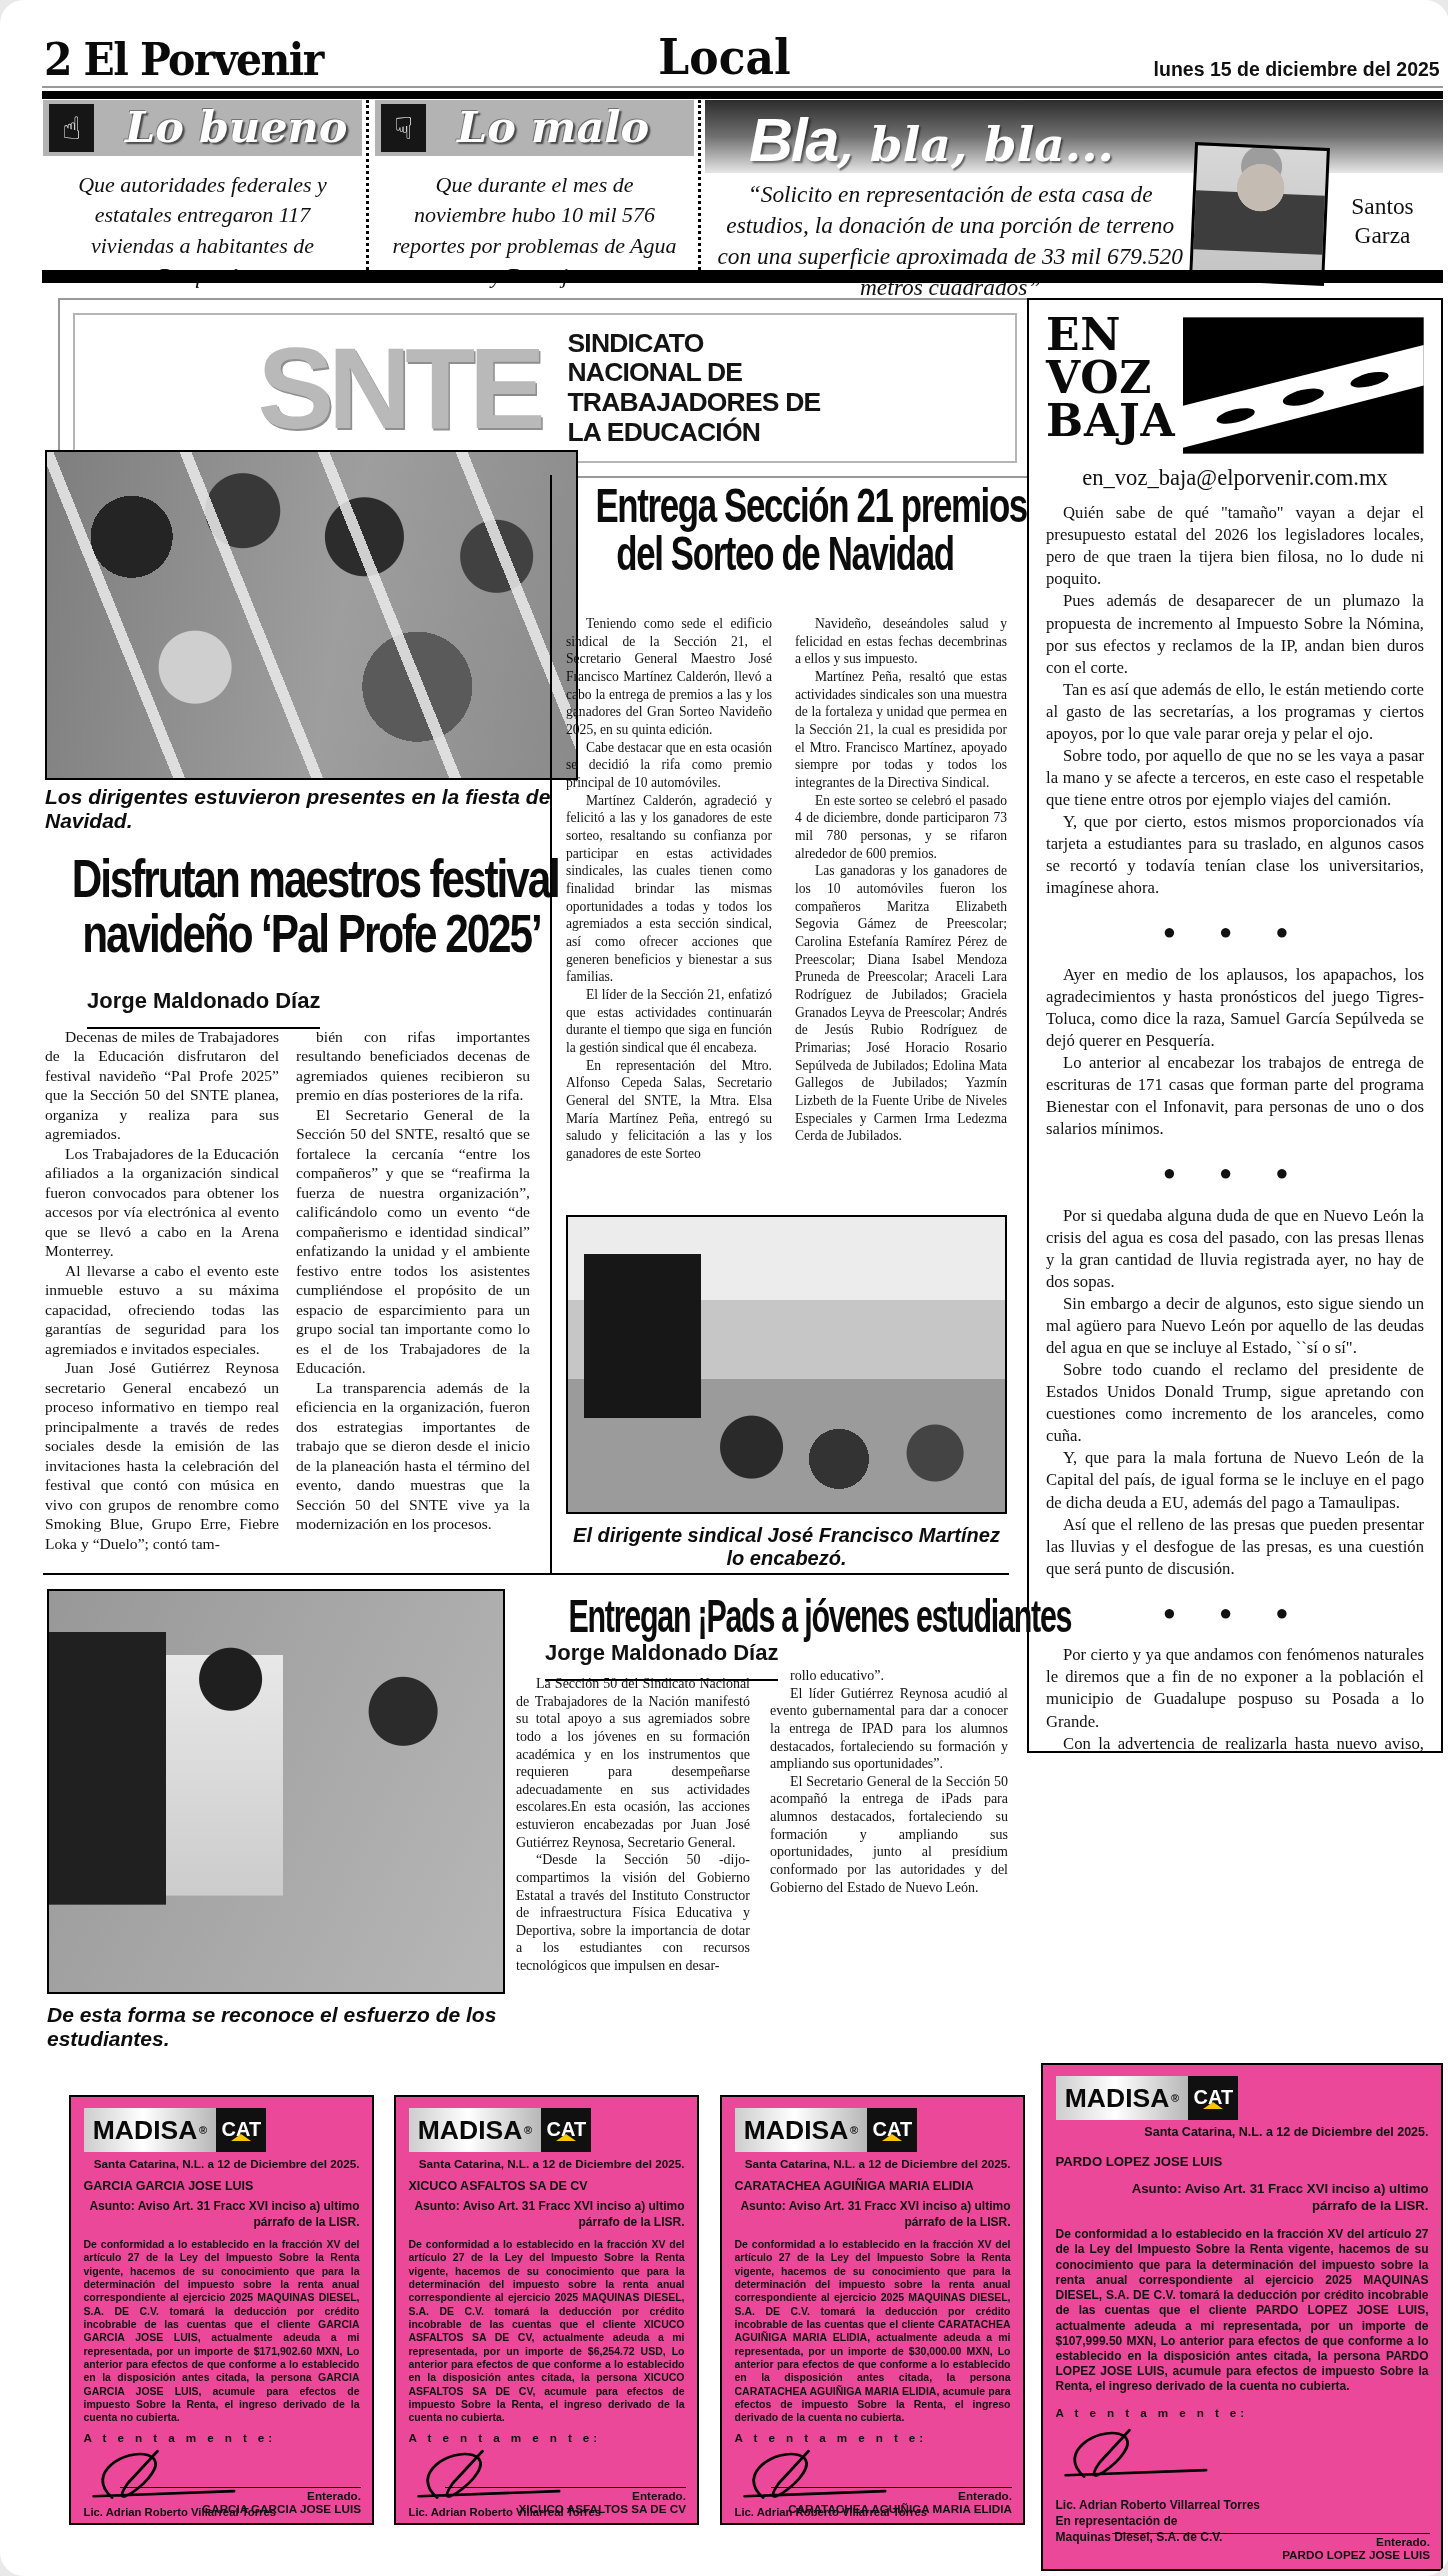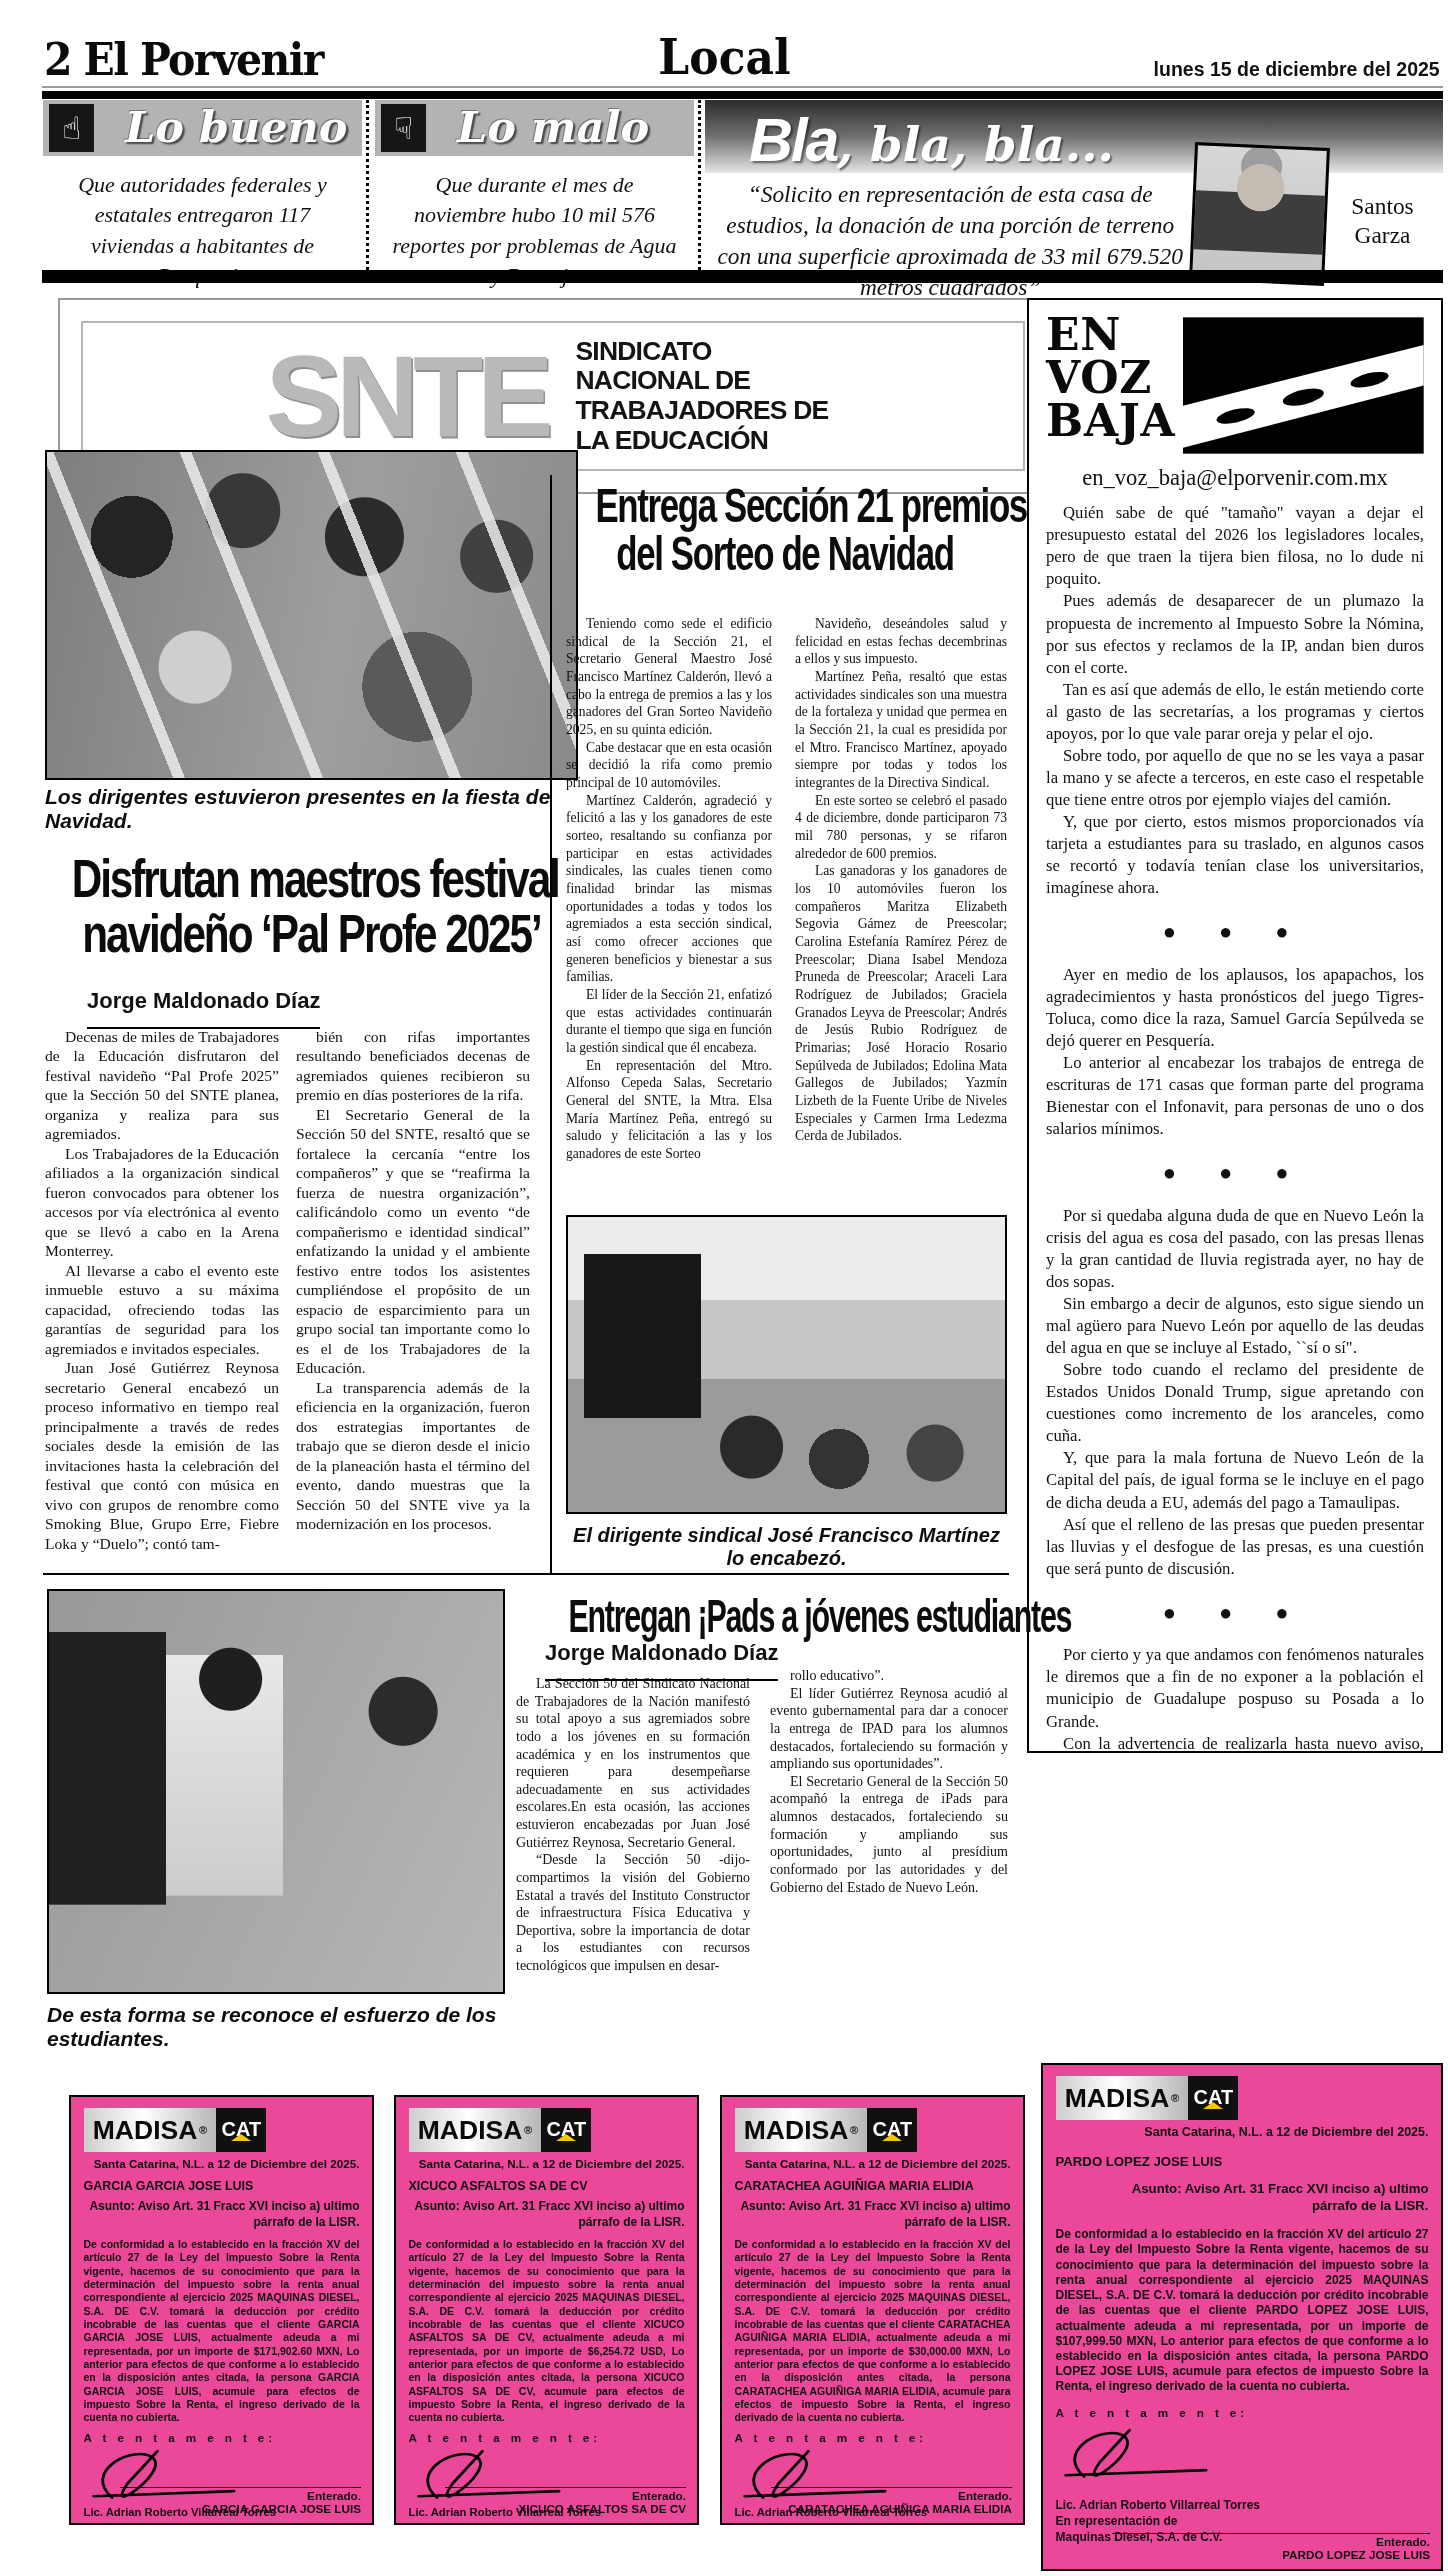--- a/index.html
+++ b/index.html
@@ -4,7 +4,7 @@
 <style>
   html,body{margin:0;padding:0;background:#e9e9e9;}
   #page{position:relative;width:1449px;height:2576px;background:#ffffff;overflow:hidden;
-        font-family:"Liberation Serif",serif;color:#111;}
+        font-family:"Liberation Serif",serif;color:#111;border-radius:24px;}
   .abs{position:absolute;}
 
   

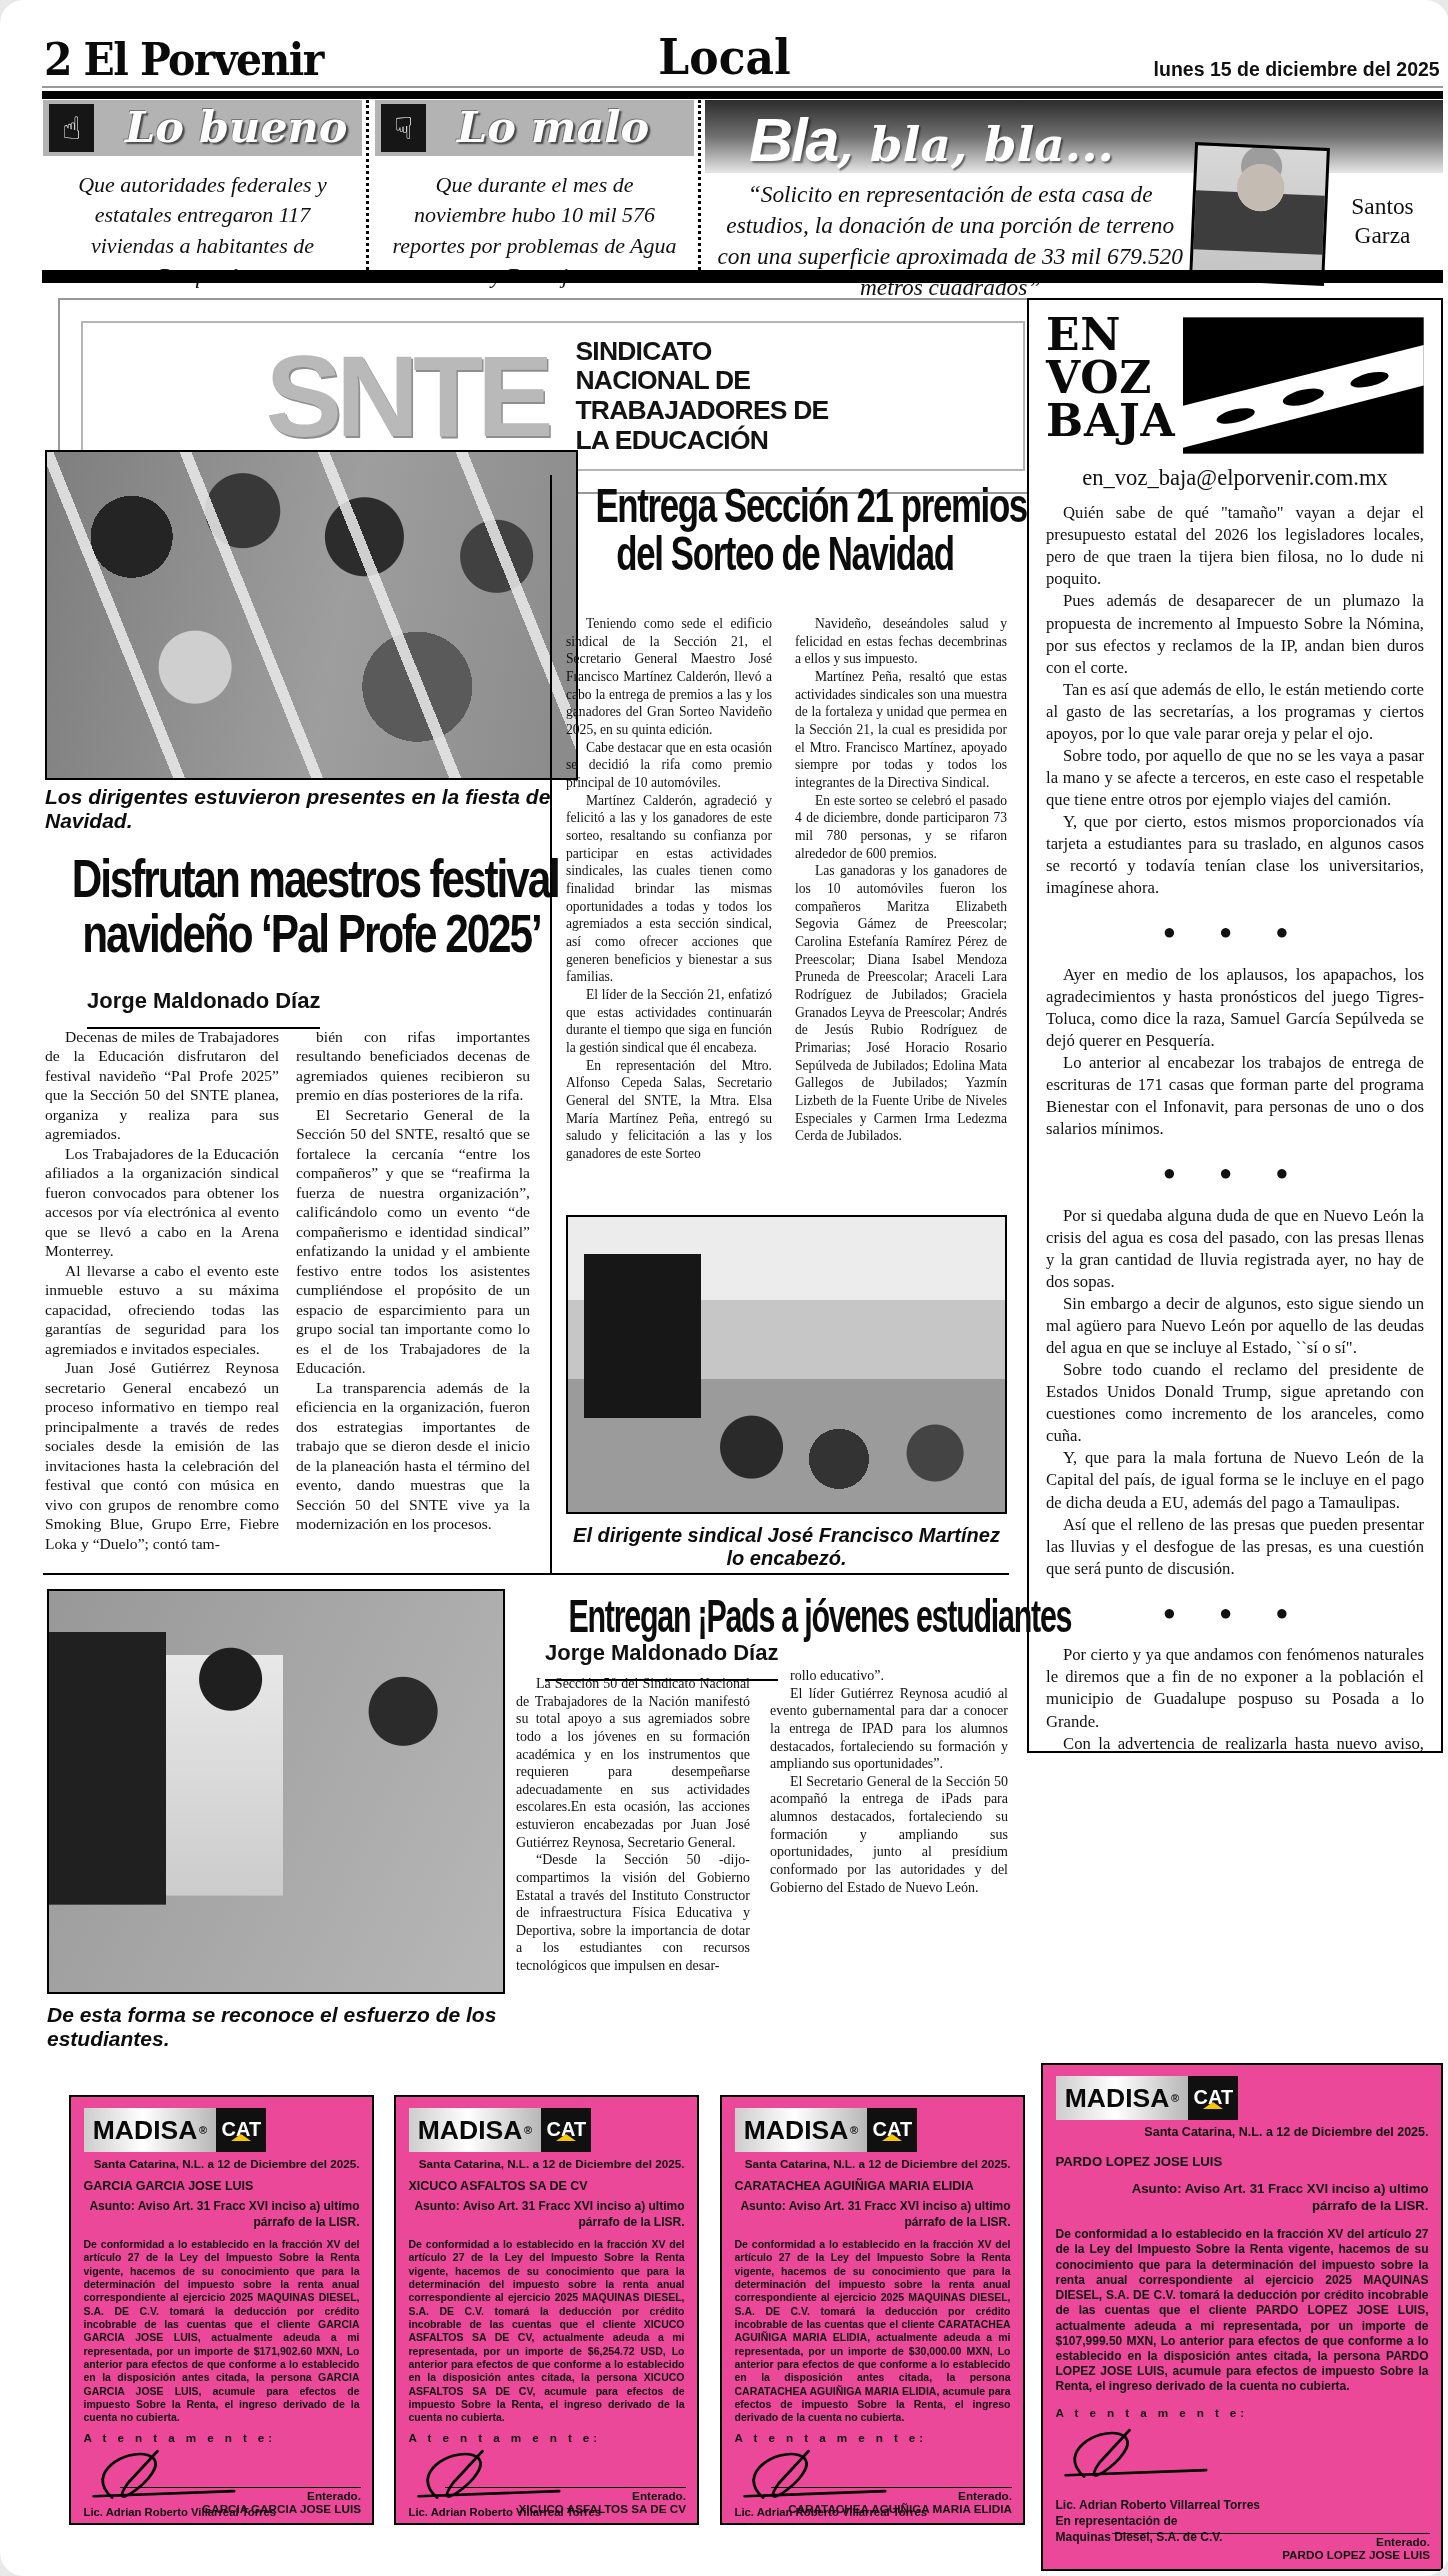--- a/index.html
+++ b/index.html
@@ -47,7 +47,7 @@
   .main-rule{left:42px;top:270px;width:1401px;height:12.5px;background:#000;}
 
   
-  .snte-box{left:58px;top:298px;width:944px;height:150px;border:2.3px solid #999;background:#fff;padding:21px;}
+  .snte-box{left:58px;top:298px;width:944px;height:150px;border:2.3px solid #999;background:#fff;padding:13px;}
   .snte-inner{border:2.3px solid #b5b5b5;width:100%;height:100%;box-sizing:border-box;
         display:flex;align-items:center;justify-content:center;gap:28px;}
   .snte-logo{font-family:"Liberation Sans",sans-serif;font-weight:bold;font-size:115px;

